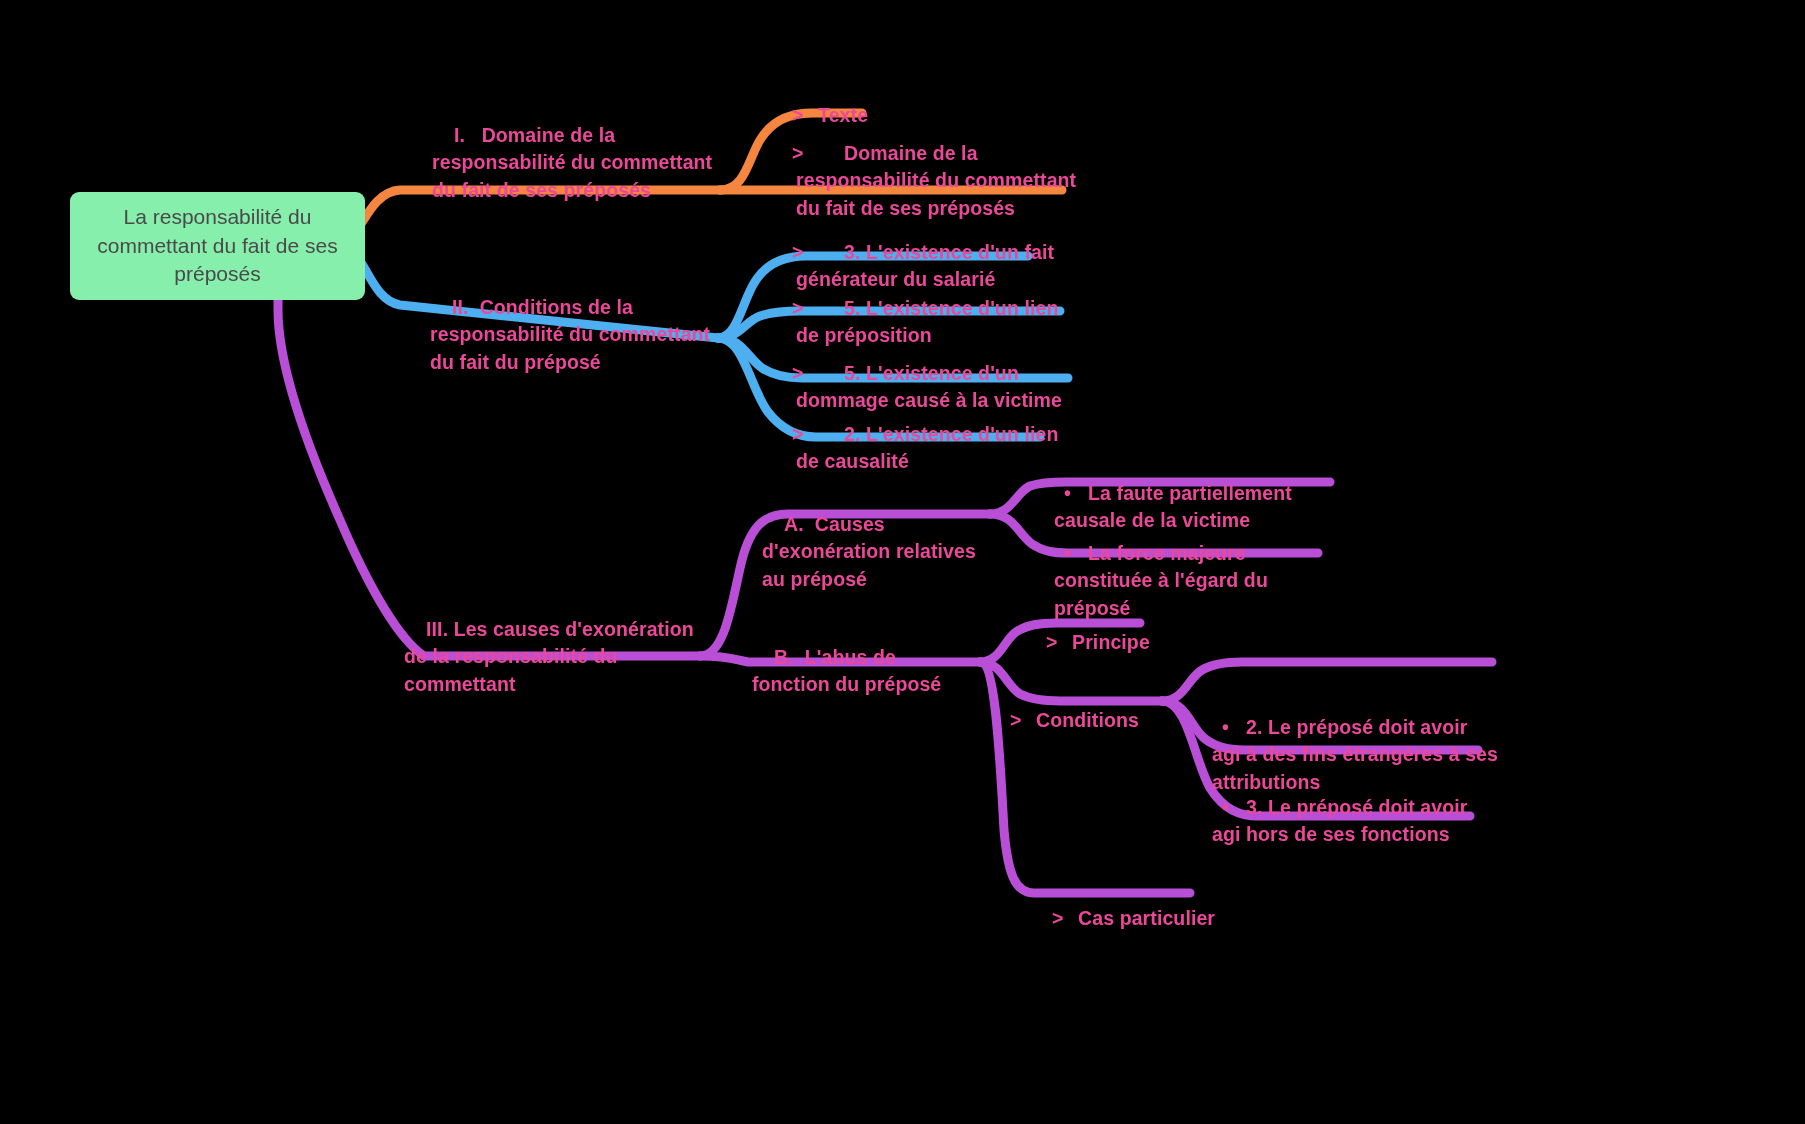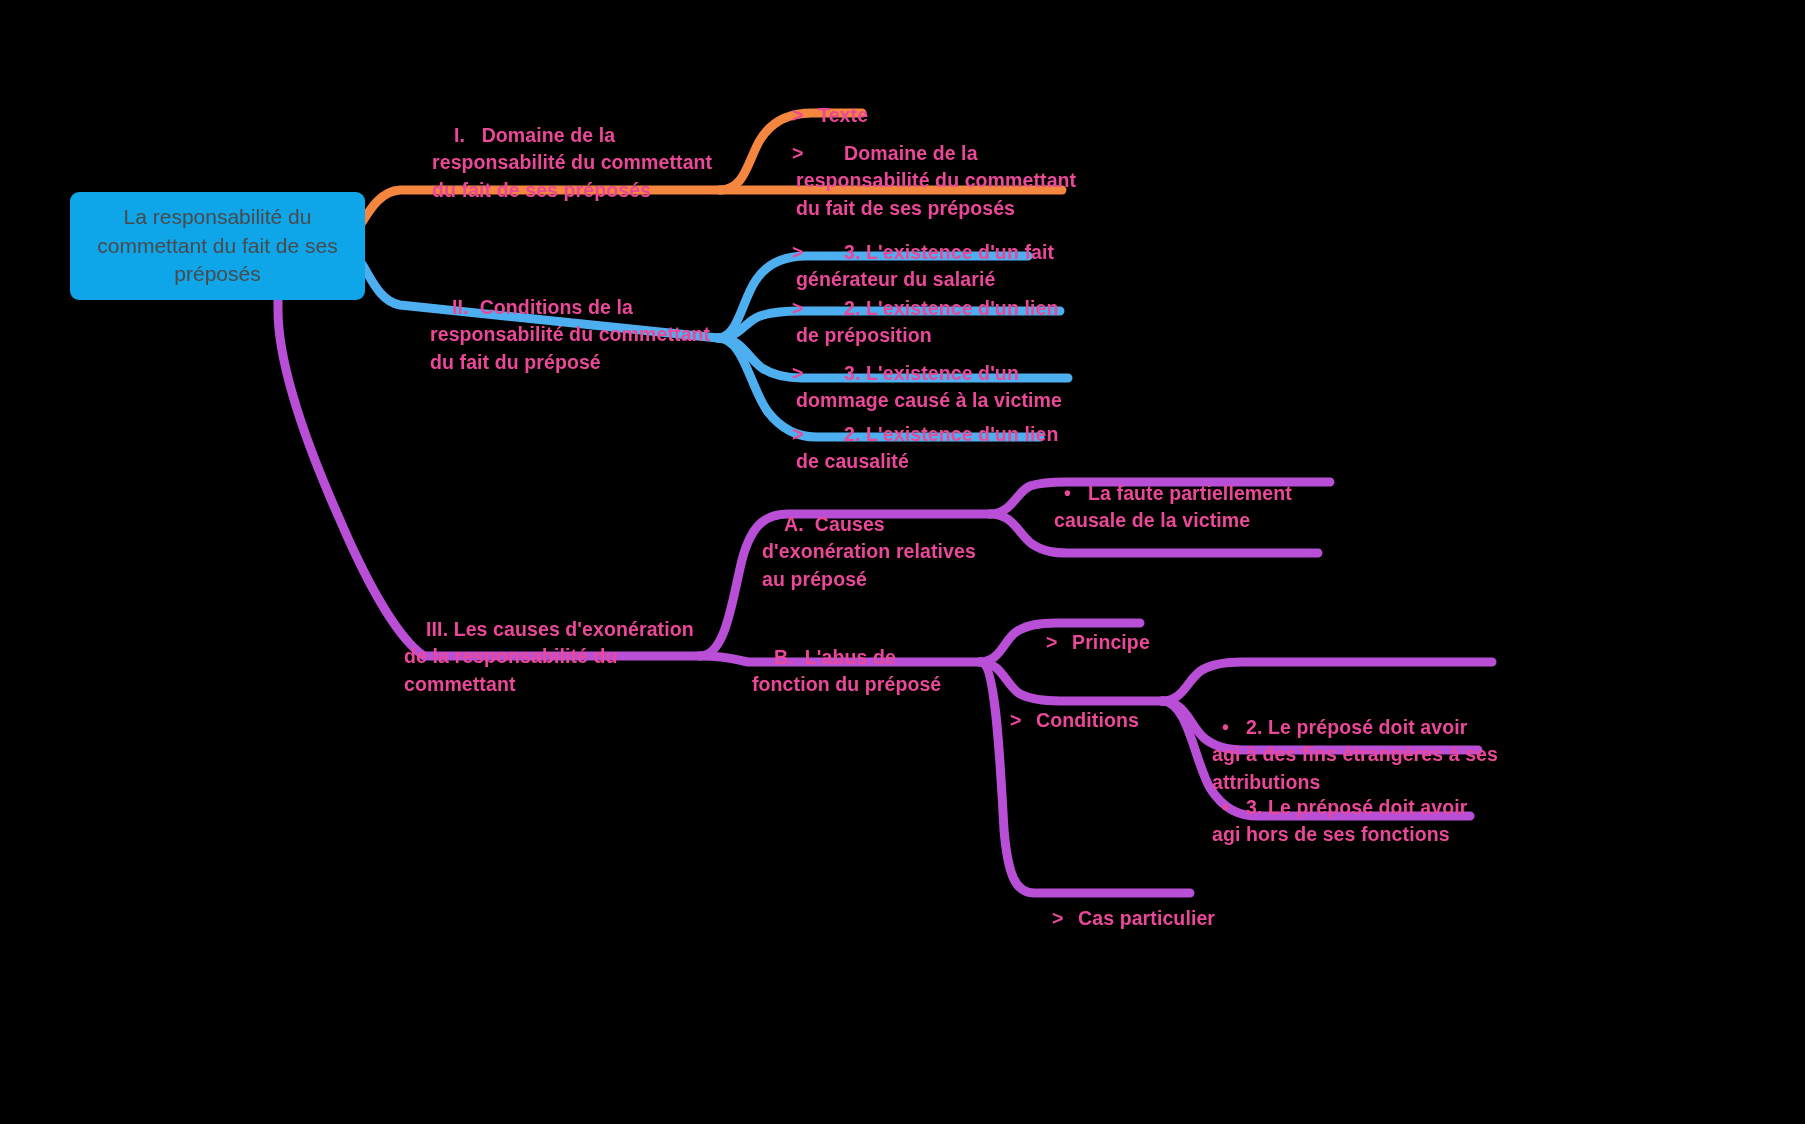--- a/index.html
+++ b/index.html
@@ -9,7 +9,7 @@
   svg.links{position:absolute;left:0;top:0;width:1805px;height:1124px;}
   .node{position:absolute;color:#ec4899;font-size:19.5px;line-height:1.42;
         font-weight:700;letter-spacing:.1px;white-space:pre-wrap;}
-  .root{position:absolute;background:#0ea5e9;border-radius:9px;
+  .root{position:absolute;background:#86efac;border-radius:9px;
         color:#4a4a4a;font-weight:400;font-size:21px;line-height:1.38;
         display:flex;align-items:center;justify-content:center;text-align:center;
         padding:10px 14px;box-sizing:border-box;}

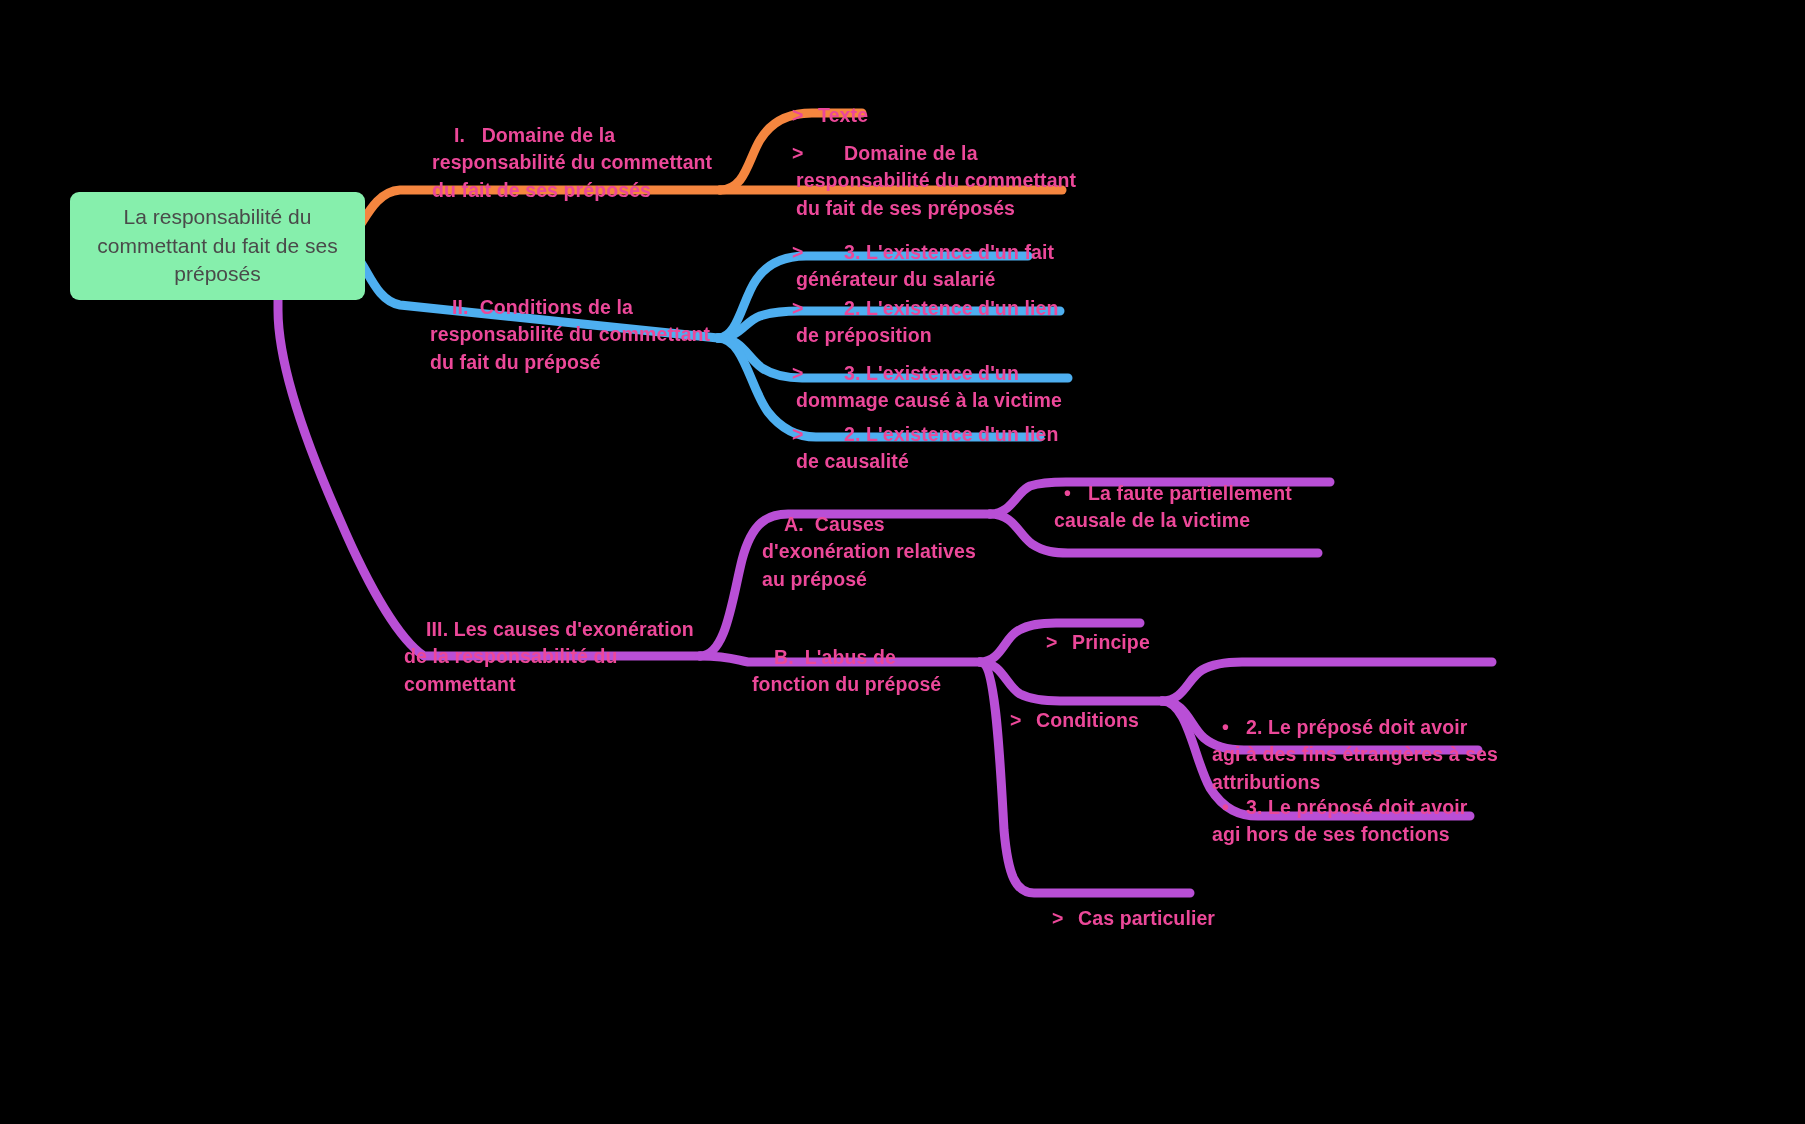--- a/index.html
+++ b/index.html
@@ -85,7 +85,7 @@
   </div>
 
   <div class="node" style="left:770px;top:267px;width:282px;text-indent:-26px;padding-left:26px;">
-    <span class="mk">&gt;</span><span>2. L'existence d'un lien de préposition</span>
+    <span class="mk">&gt;</span><span>5. L'existence d'un lien de préposition</span>
   </div>
 
   <div class="node" style="left:770px;top:332px;width:288px;text-indent:-26px;padding-left:26px;">

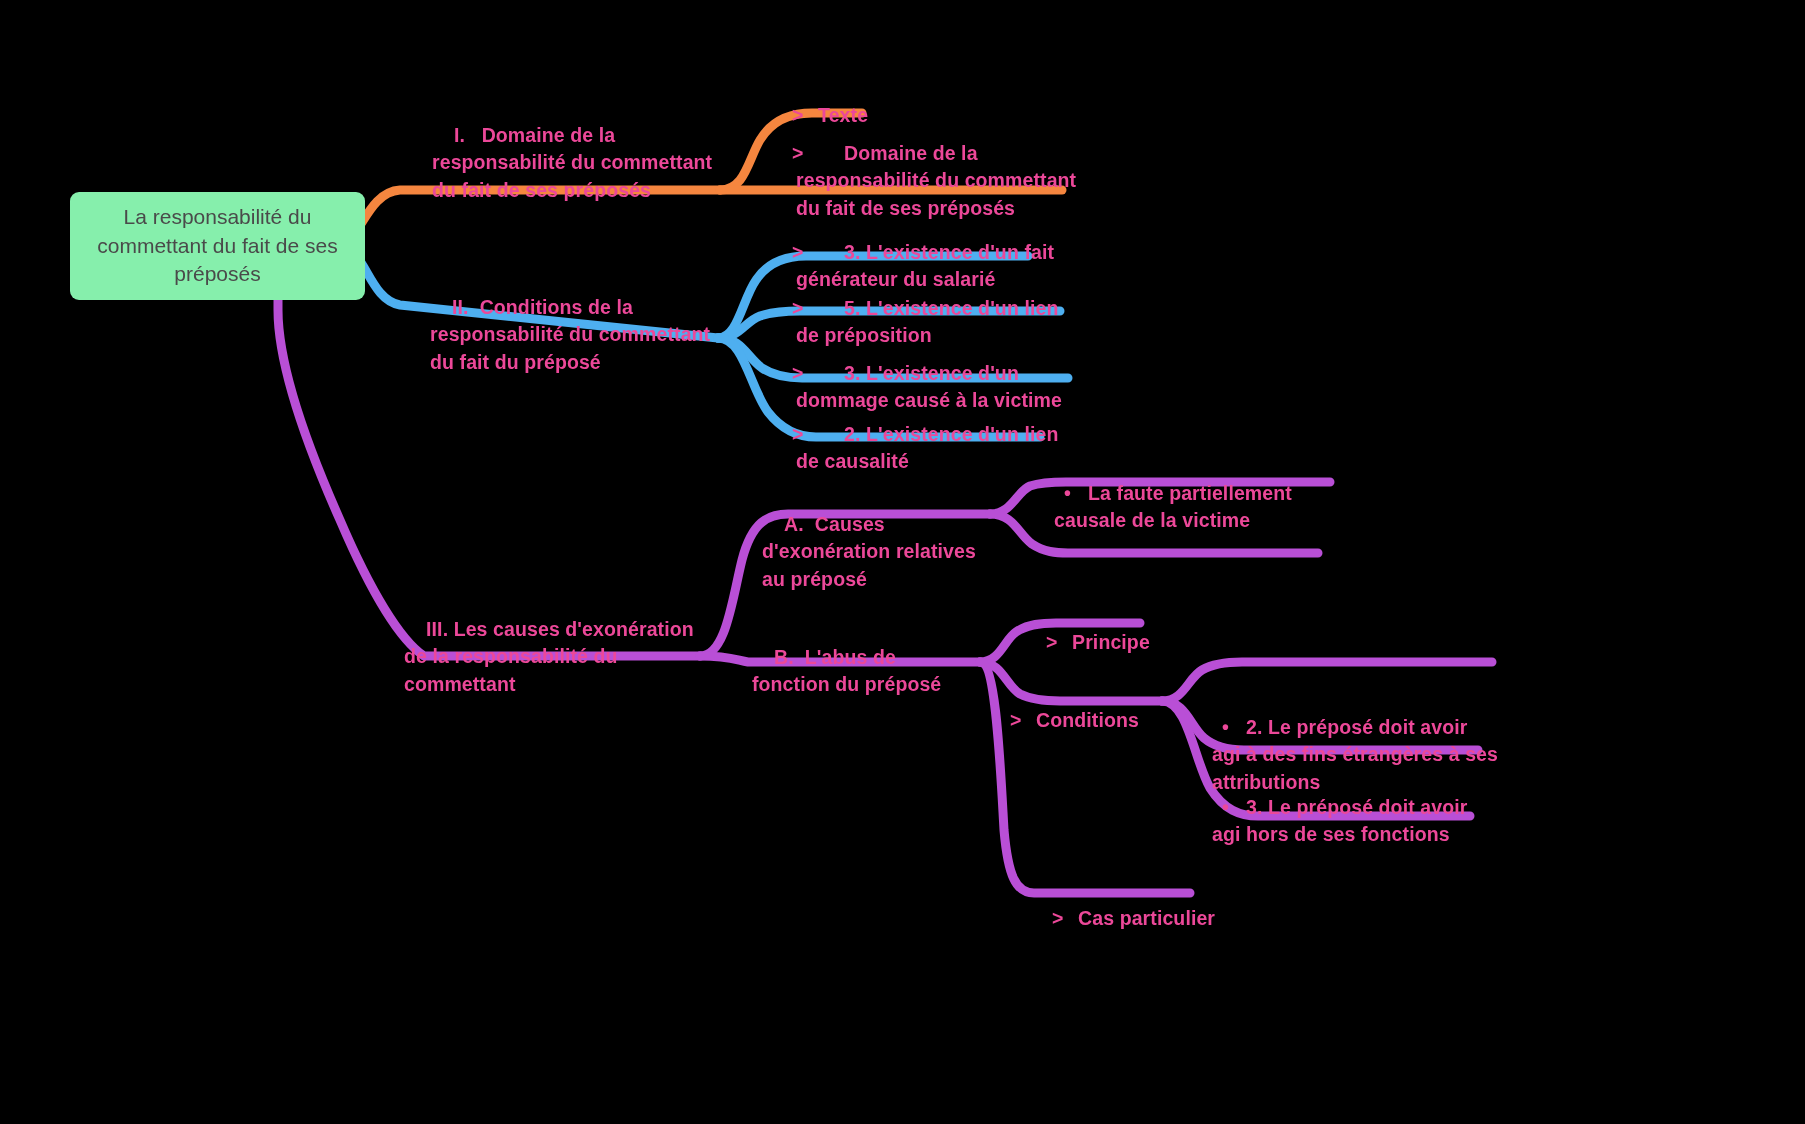--- a/index.html
+++ b/index.html
@@ -89,7 +89,7 @@
   </div>
 
   <div class="node" style="left:770px;top:332px;width:288px;text-indent:-26px;padding-left:26px;">
-    <span class="mk">&gt;</span><span>3. L'existence d'un dommage causé à la victime</span>
+    <span class="mk">&gt;</span><span>5. L'existence d'un dommage causé à la victime</span>
   </div>
 
   <div class="node" style="left:770px;top:393px;width:282px;text-indent:-26px;padding-left:26px;">

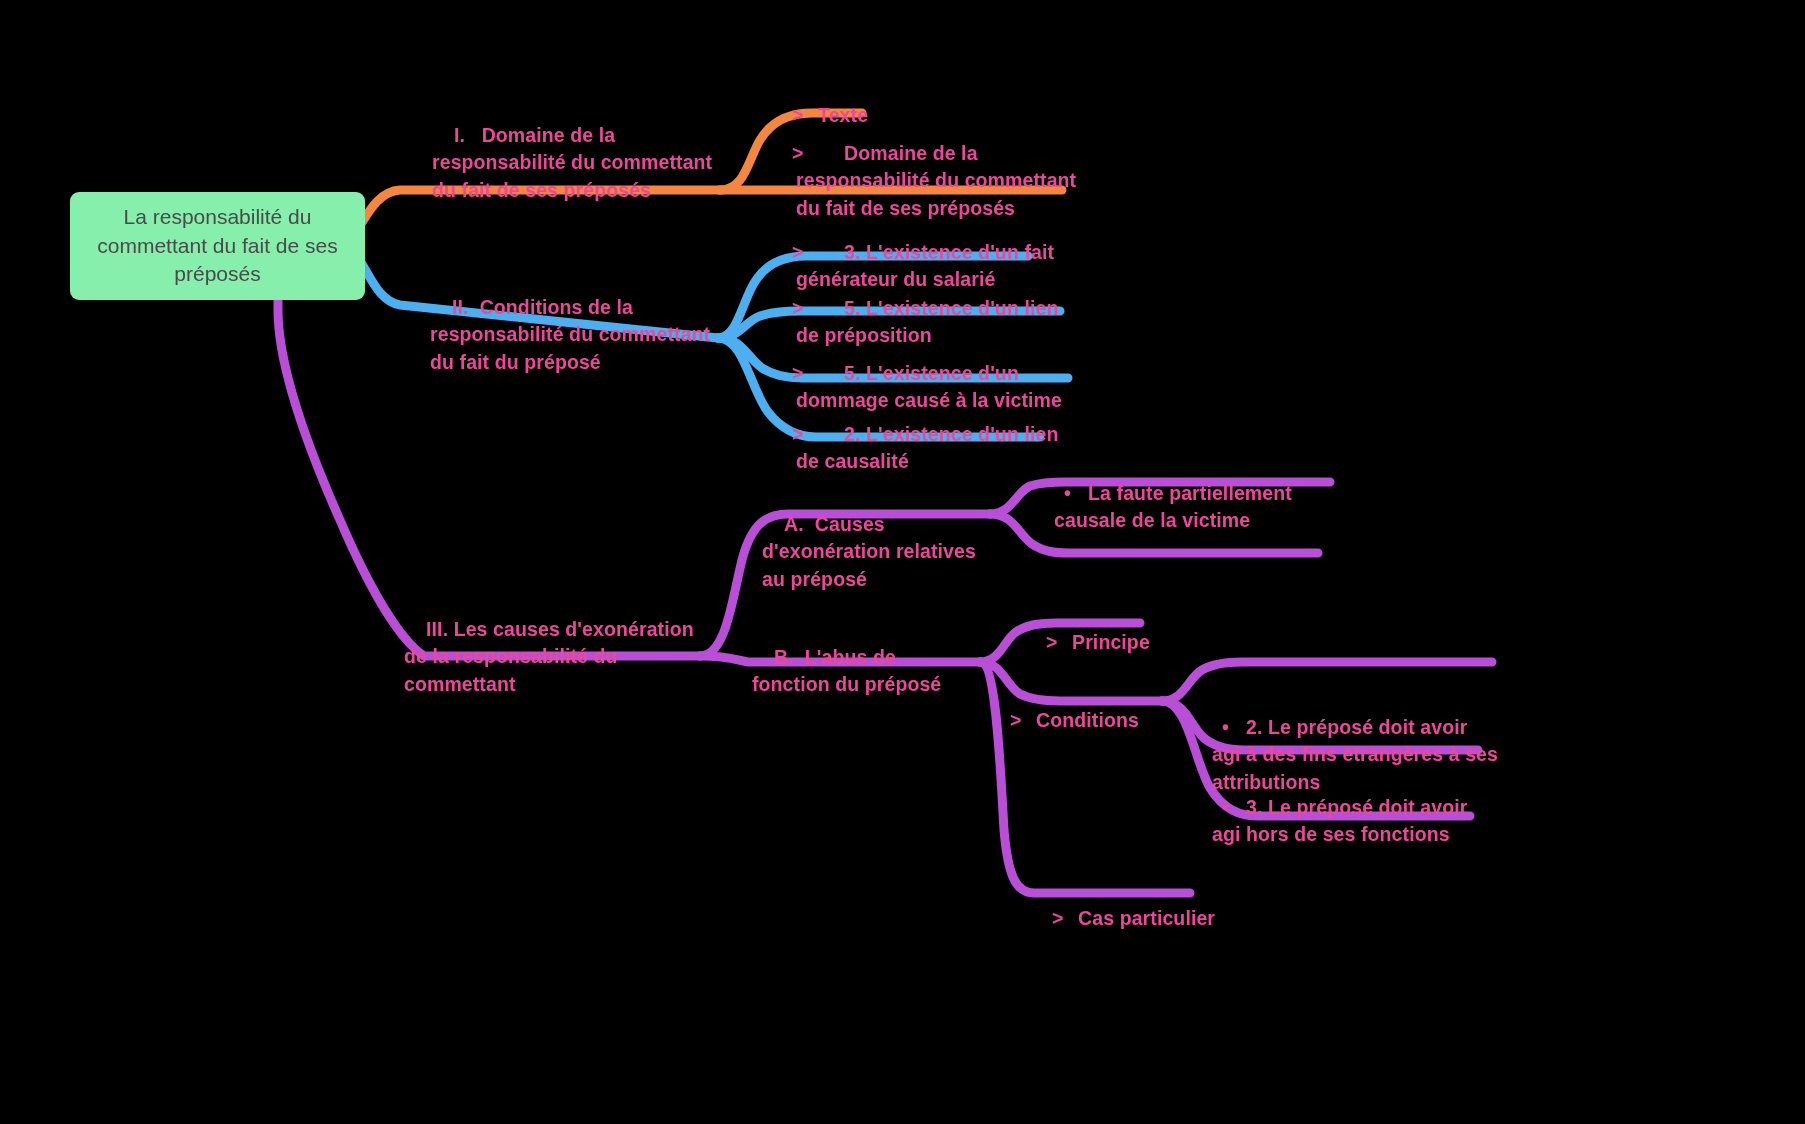--- a/index.html
+++ b/index.html
@@ -108,6 +108,9 @@
     <span class="mkb">•</span><span>La faute partiellement causale de la victime</span>
   </div>
 
+  <div class="node" style="left:1042px;top:512px;width:278px;text-indent:-12px;padding-left:12px;">
+    <span class="mkb">•</span><span>La force majeure constituée à l'égard du préposé</span>
+  </div>
 
   <div class="node" style="left:752px;top:616px;width:222px;">
     <span>B.  L'abus de fonction du préposé</span>

